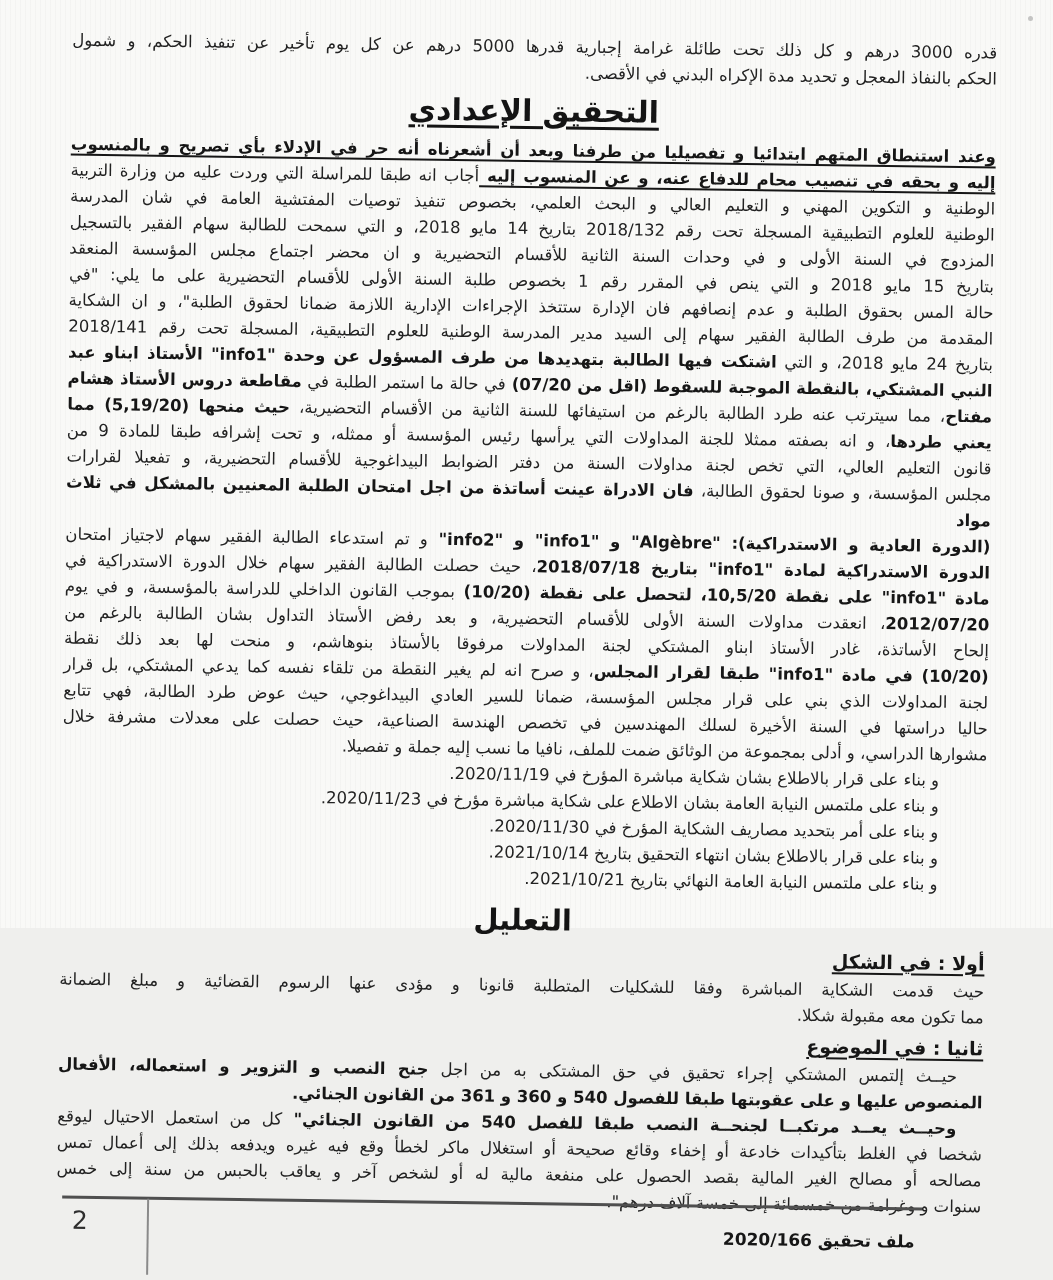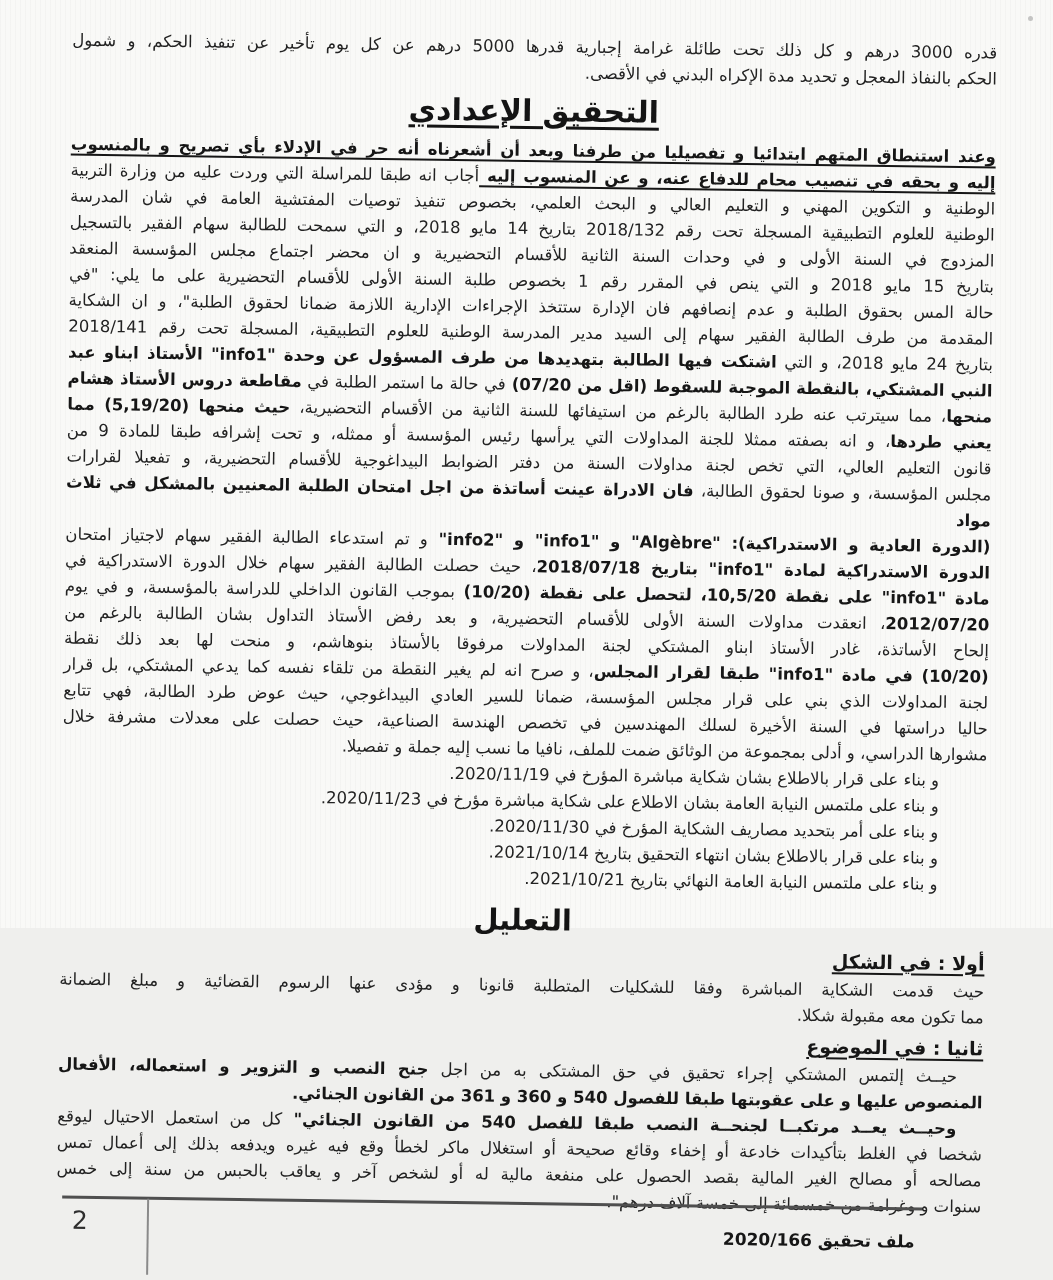--- a/index.html
+++ b/index.html
@@ -72,7 +72,7 @@
         <div class="ln fill">المقدمة من طرف الطالبة الفقير سهام إلى السيد مدير المدرسة الوطنية للعلوم التطبيقية، المسجلة تحت رقم 2018/141</div>
         <div class="ln fill"><span class="">بتاريخ 24 مايو 2018، و التي </span><span class="b ">اشتكت فيها الطالبة بتهديدها من طرف المسؤول عن وحدة "info1" الأستاذ ابناو عبد</span></div>
         <div class="ln fill"><span class="b ">النبي المشتكي، بالنقطة الموجبة للسقوط (اقل من 07/20) </span><span class="">في حالة ما استمر الطلبة في </span><span class="b ">مقاطعة دروس الأستاذ هشام</span></div>
-        <div class="ln fill"><span class="b ">منحها</span><span class="">، مما سيترتب عنه طرد الطالبة بالرغم من استيفائها للسنة الثانية من الأقسام التحضيرية، </span><span class="b ">حيث منحها (5,19/20) مما</span></div>
+        <div class="ln fill"><span class="b ">مفتاح</span><span class="">، مما سيترتب عنه طرد الطالبة بالرغم من استيفائها للسنة الثانية من الأقسام التحضيرية، </span><span class="b ">حيث منحها (5,19/20) مما</span></div>
         <div class="ln fill"><span class="b ">يعني طردها</span><span class="">، و انه بصفته ممثلا للجنة المداولات التي يرأسها رئيس المؤسسة أو ممثله، و تحت إشرافه طبقا للمادة 9 من</span></div>
         <div class="ln fill">قانون التعليم العالي، التي تخص لجنة مداولات السنة من دفتر الضوابط البيداغوجية للأقسام التحضيرية، و تفعيلا لقرارات</div>
         <div class="ln fill"><span class="">مجلس المؤسسة، و صونا لحقوق الطالبة، </span><span class="b ">فان الادراة عينت أساتذة من اجل امتحان الطلبة المعنيين بالمشكل في ثلاث مواد</span></div>

